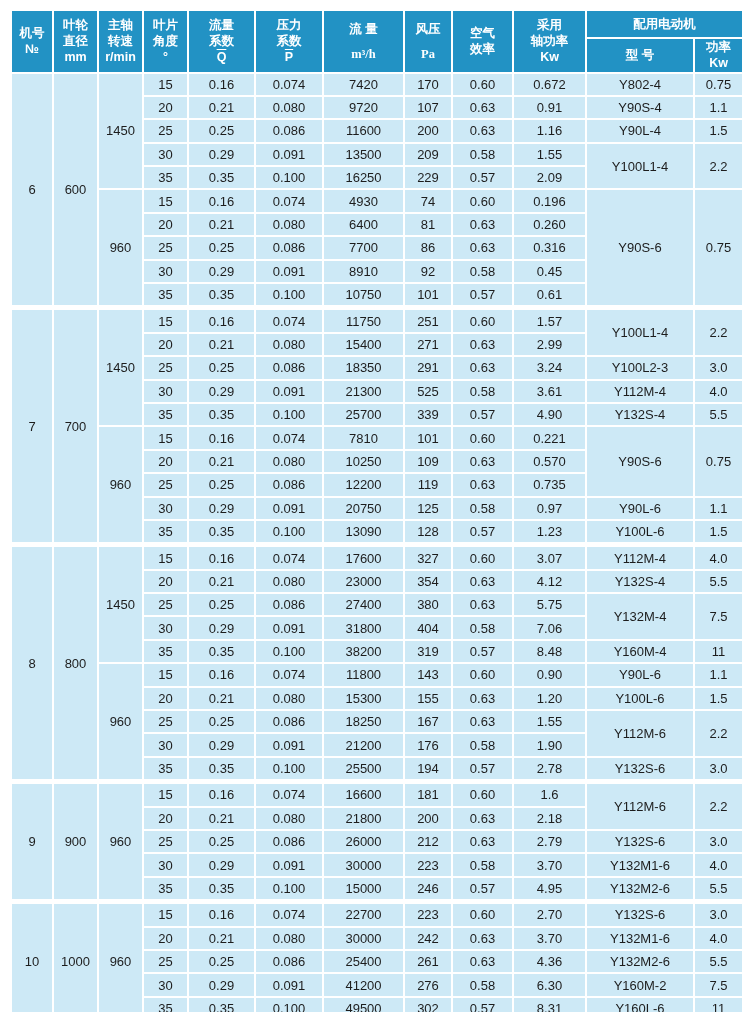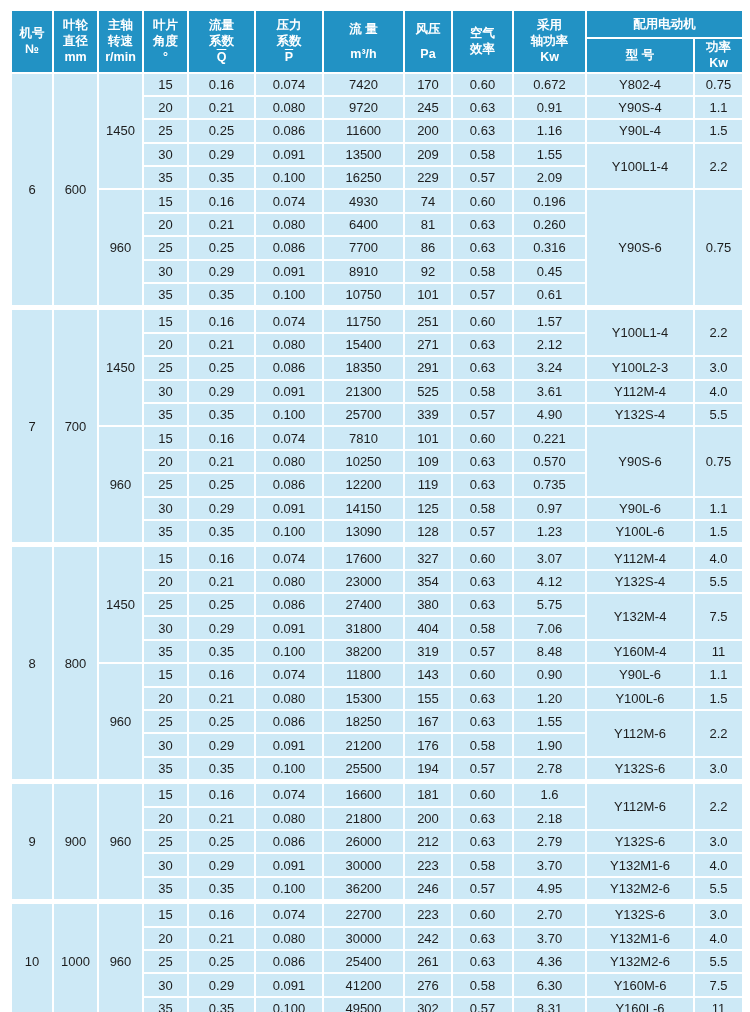--- a/index.html
+++ b/index.html
@@ -37,7 +37,7 @@
     height: 26px;
   }
   .spec-table th span { display: block; }
-  .spec-table th.gap span + span { margin-top: 9px; }
+  .spec-table th.gap span + span { margin-top: 9px; font-family: Liberation Serif, serif; }
   .spec-table td {
     background: #cde9f6;
     color: #1d1d1d;

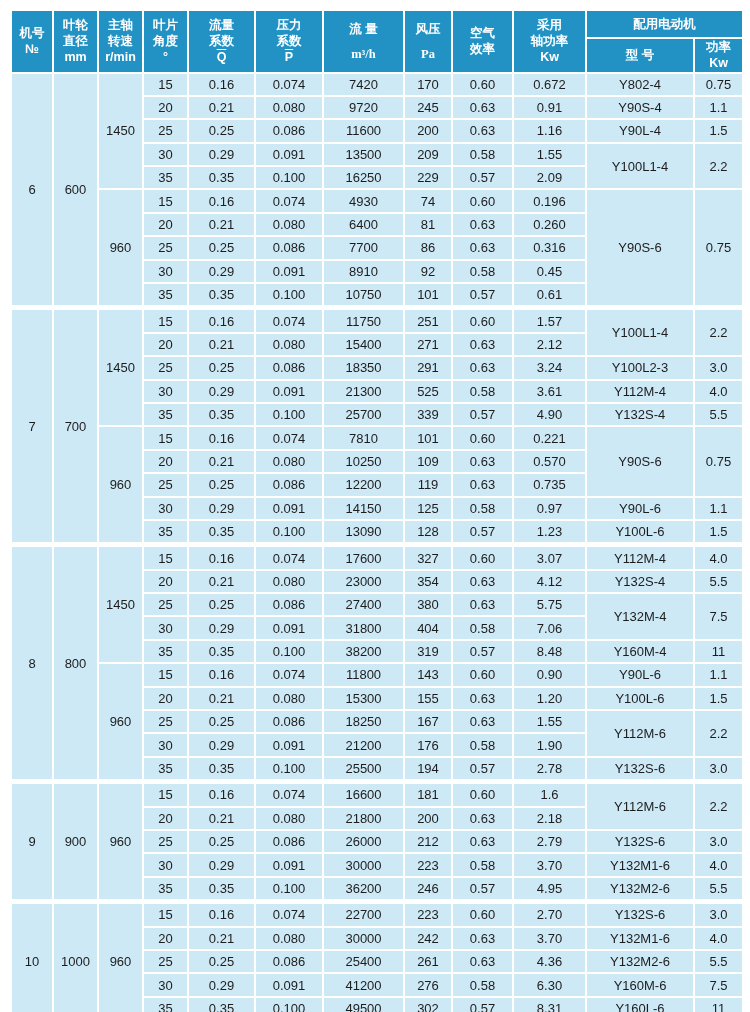--- a/index.html
+++ b/index.html
@@ -145,7 +145,7 @@
           <td>0.21</td>
           <td>0.080</td>
           <td>9720</td>
-          <td>245</td>
+          <td>107</td>
           <td>0.63</td>
           <td>0.91</td>
           <td>Y90S-4</td>

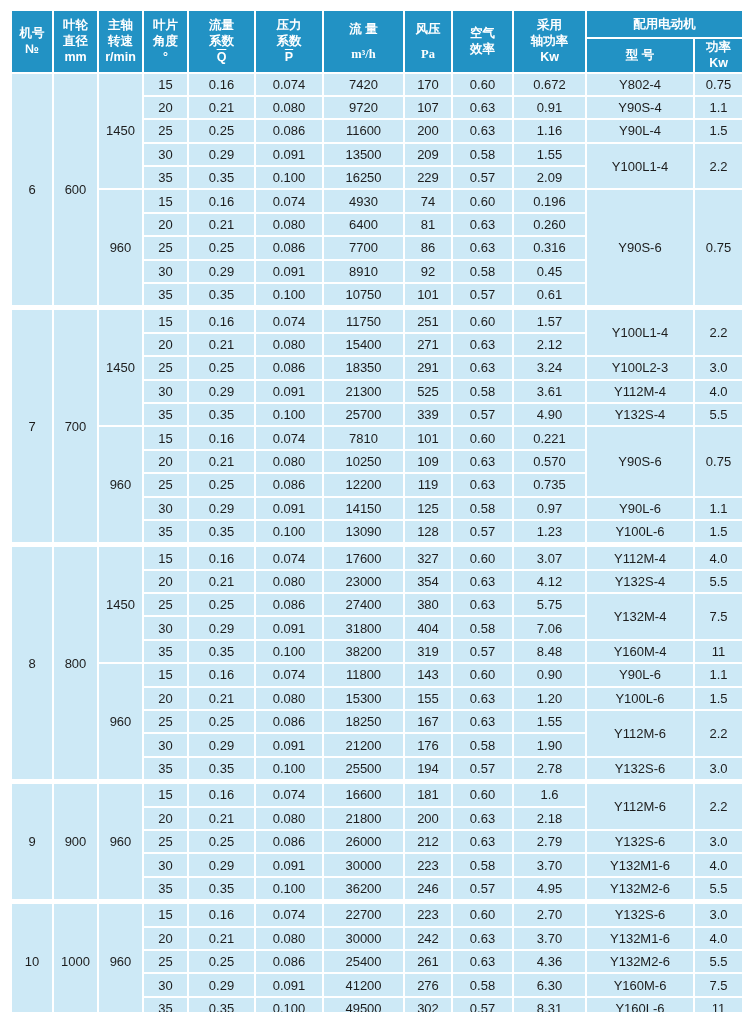--- a/index.html
+++ b/index.html
@@ -251,7 +251,7 @@
           <td>15400</td>
           <td>271</td>
           <td>0.63</td>
-          <td>2.12</td>
+          <td>2.99</td>
         </tr>
         <tr>
           <td>25</td>

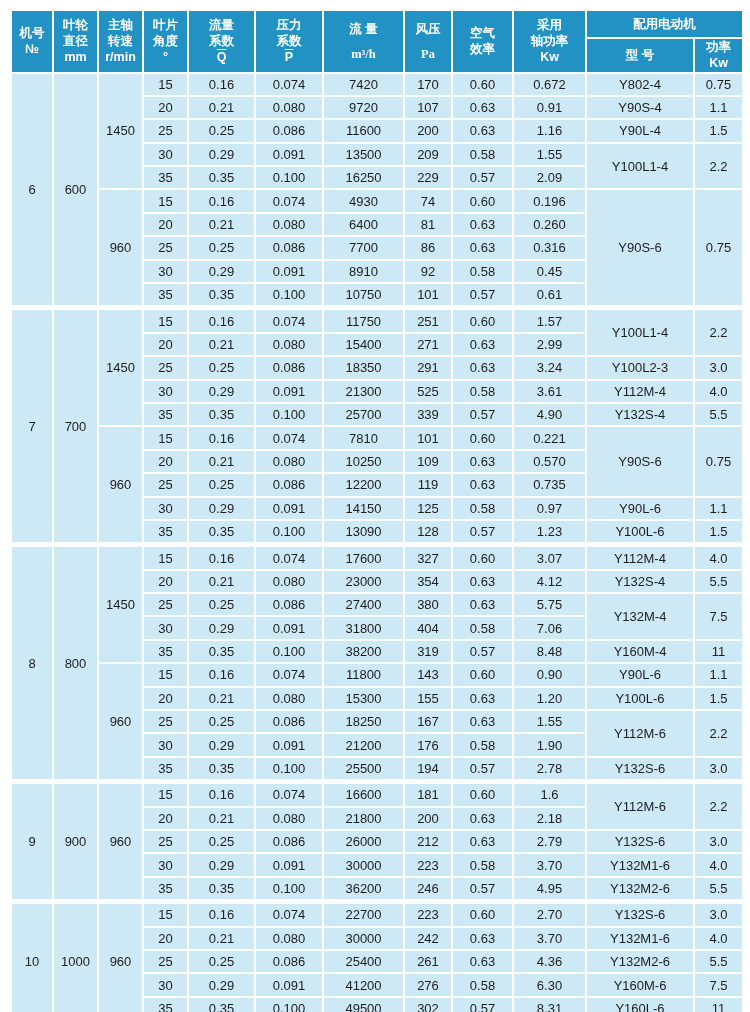--- a/index.html
+++ b/index.html
@@ -320,7 +320,7 @@
           <td>30</td>
           <td>0.29</td>
           <td>0.091</td>
-          <td>14150</td>
+          <td>20750</td>
           <td>125</td>
           <td>0.58</td>
           <td>0.97</td>

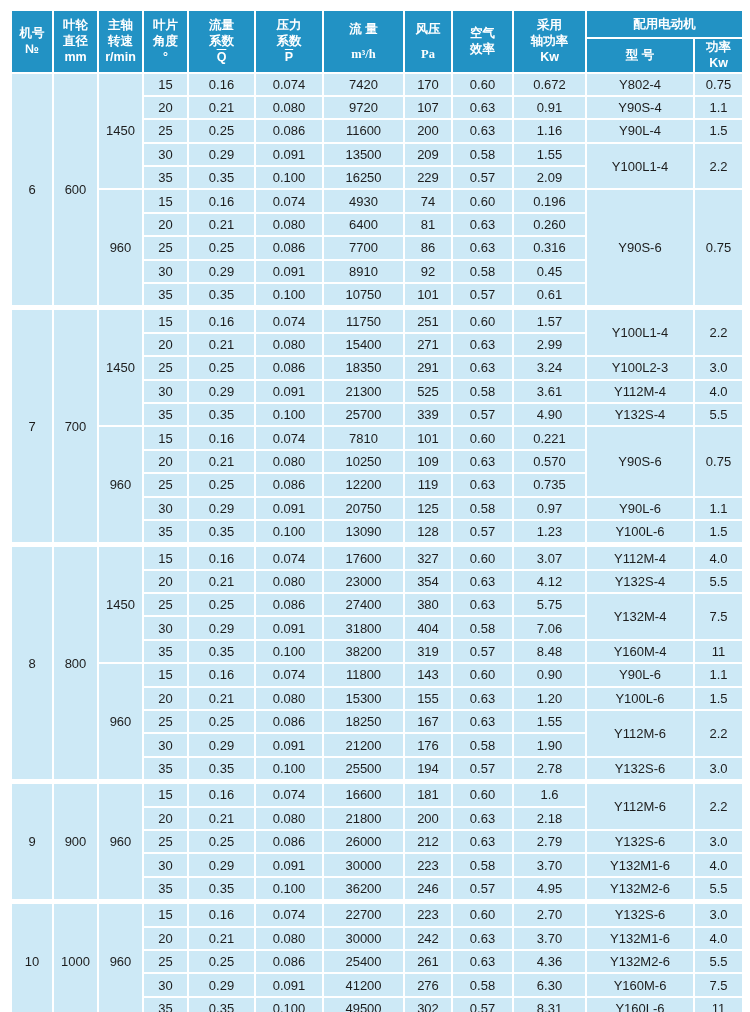--- a/index.html
+++ b/index.html
@@ -497,7 +497,7 @@
           <td>35</td>
           <td>0.35</td>
           <td>0.100</td>
-          <td>36200</td>
+          <td>15000</td>
           <td>246</td>
           <td>0.57</td>
           <td>4.95</td>

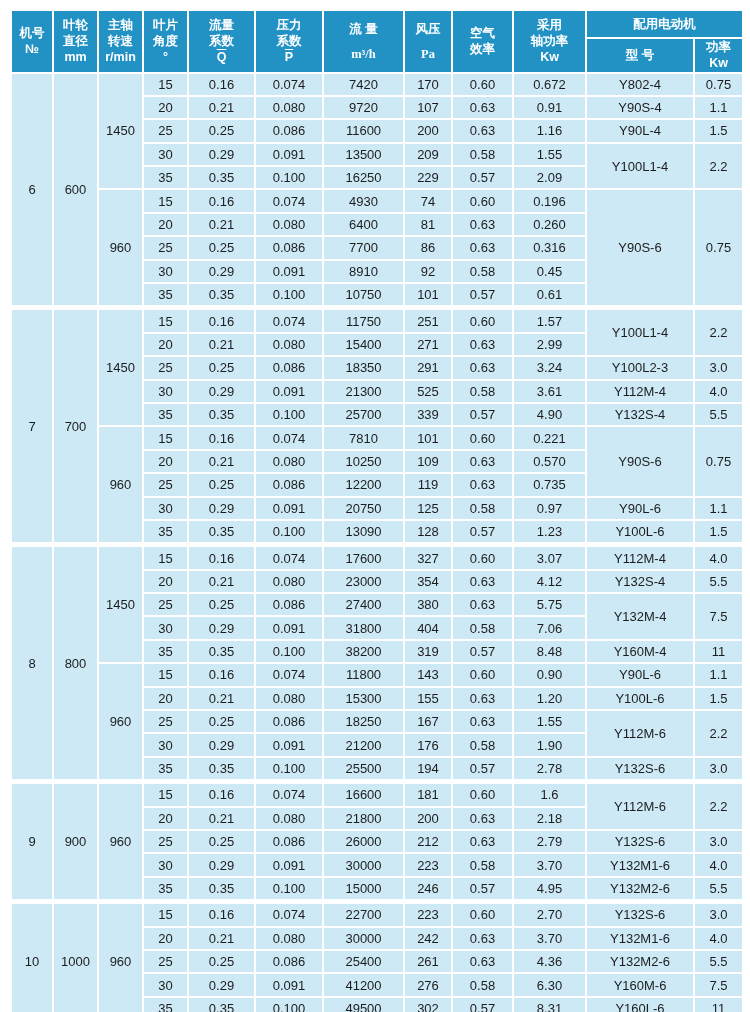--- a/index.html
+++ b/index.html
@@ -548,7 +548,7 @@
           <td>276</td>
           <td>0.58</td>
           <td>6.30</td>
-          <td>Y160M-6</td>
+          <td>Y160M-2</td>
           <td>7.5</td>
         </tr>
         <tr>

